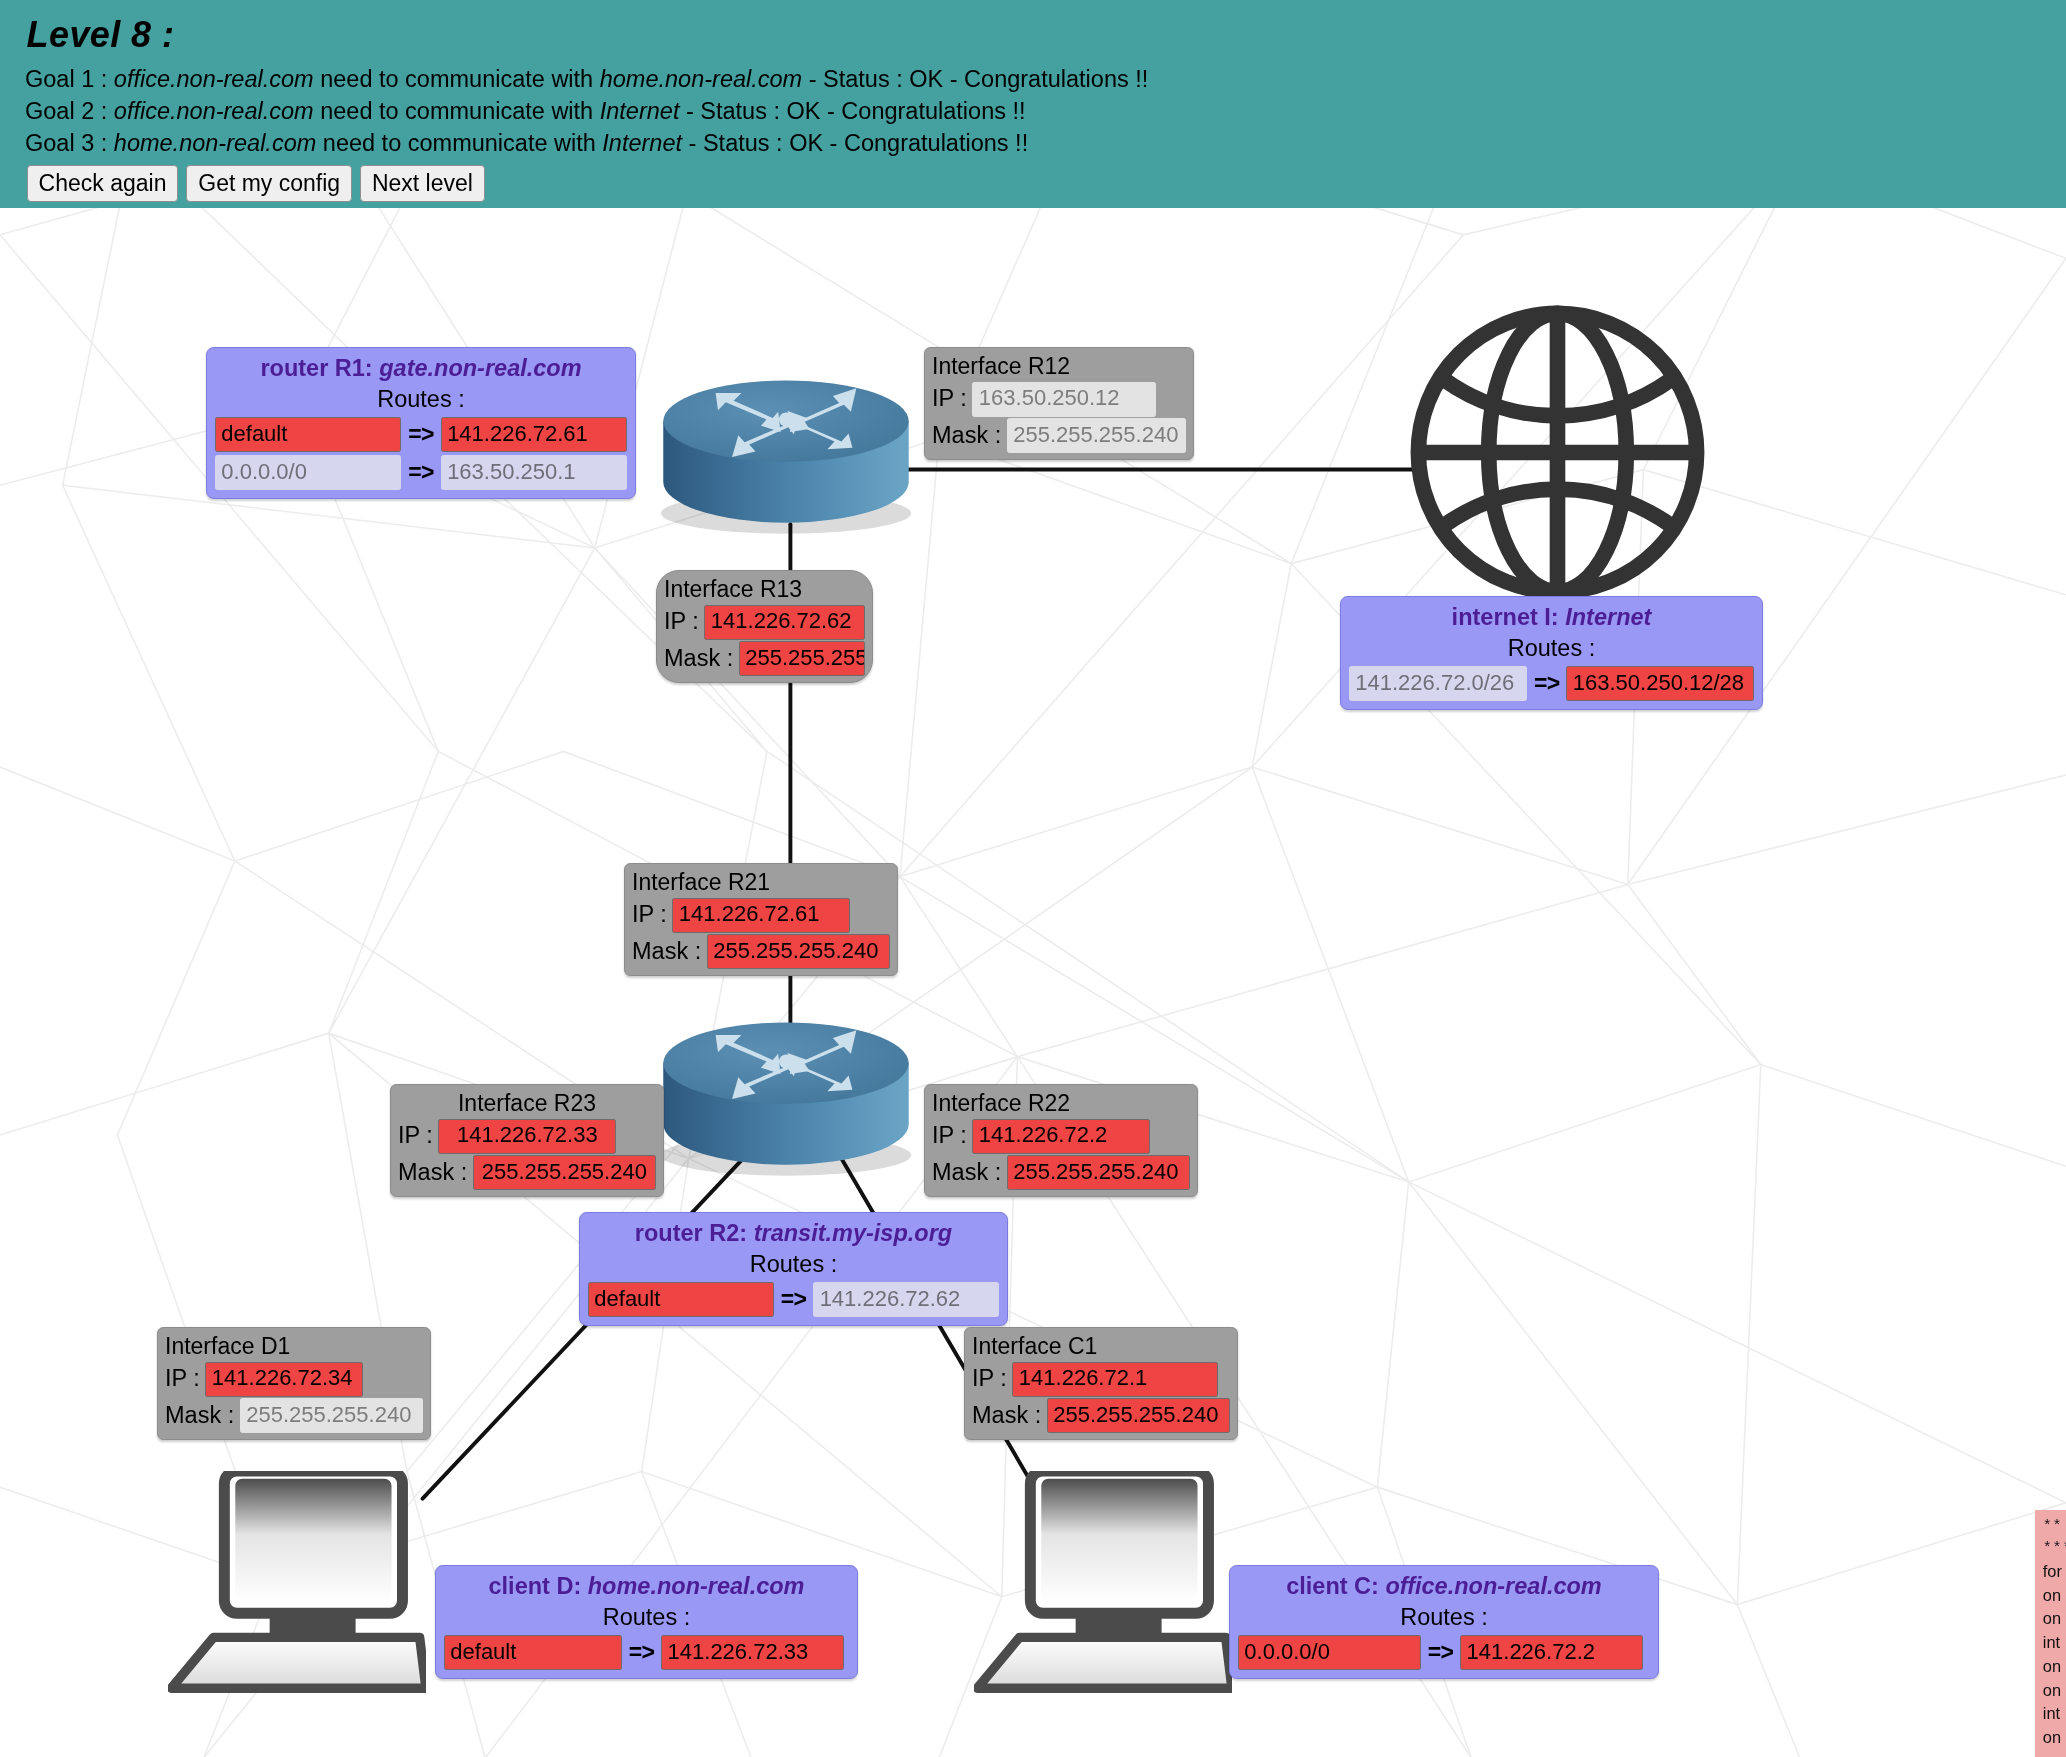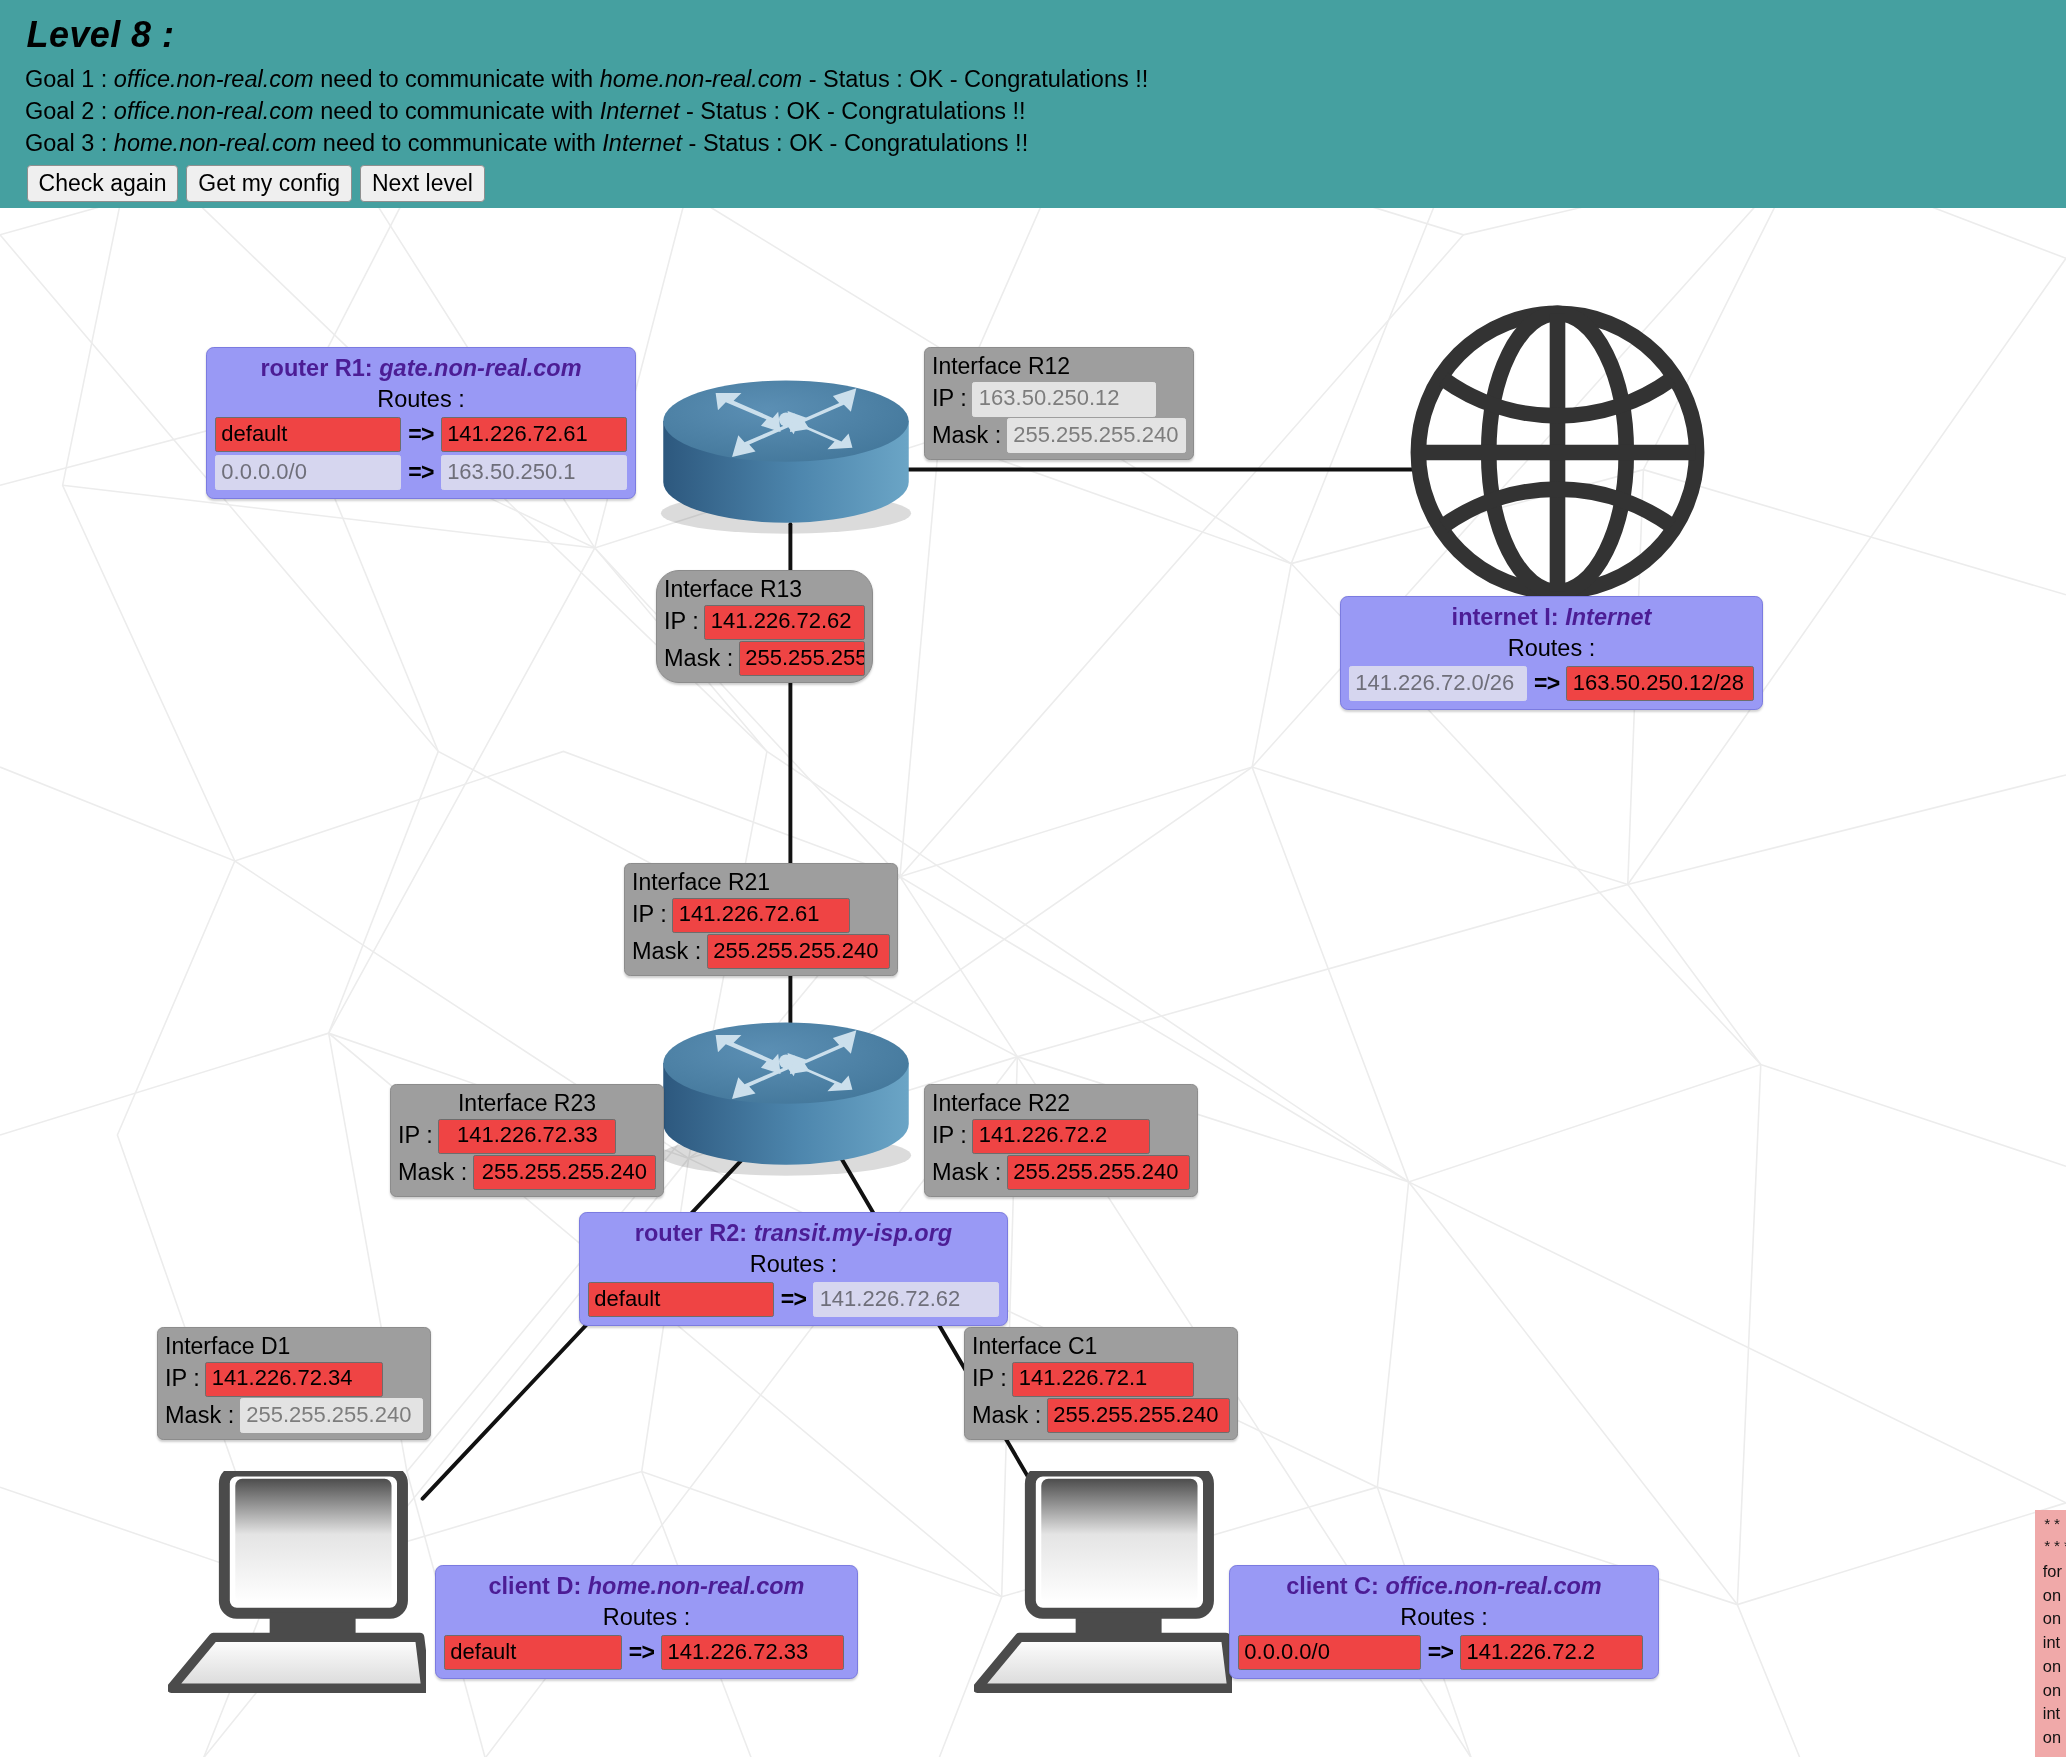--- a/index.html
+++ b/index.html
@@ -450,7 +450,7 @@
     <div class="iface-title">Interface D1</div>
     <div class="iface-row">
       <span class="iface-label">IP :</span>
-      <div class="fld enabled" style="width:178px;">141.226.72.34</div>
+      <div class="fld enabled" style="width:158px;">141.226.72.34</div>
     </div>
     <div class="iface-row">
       <span class="iface-label">Mask :</span>

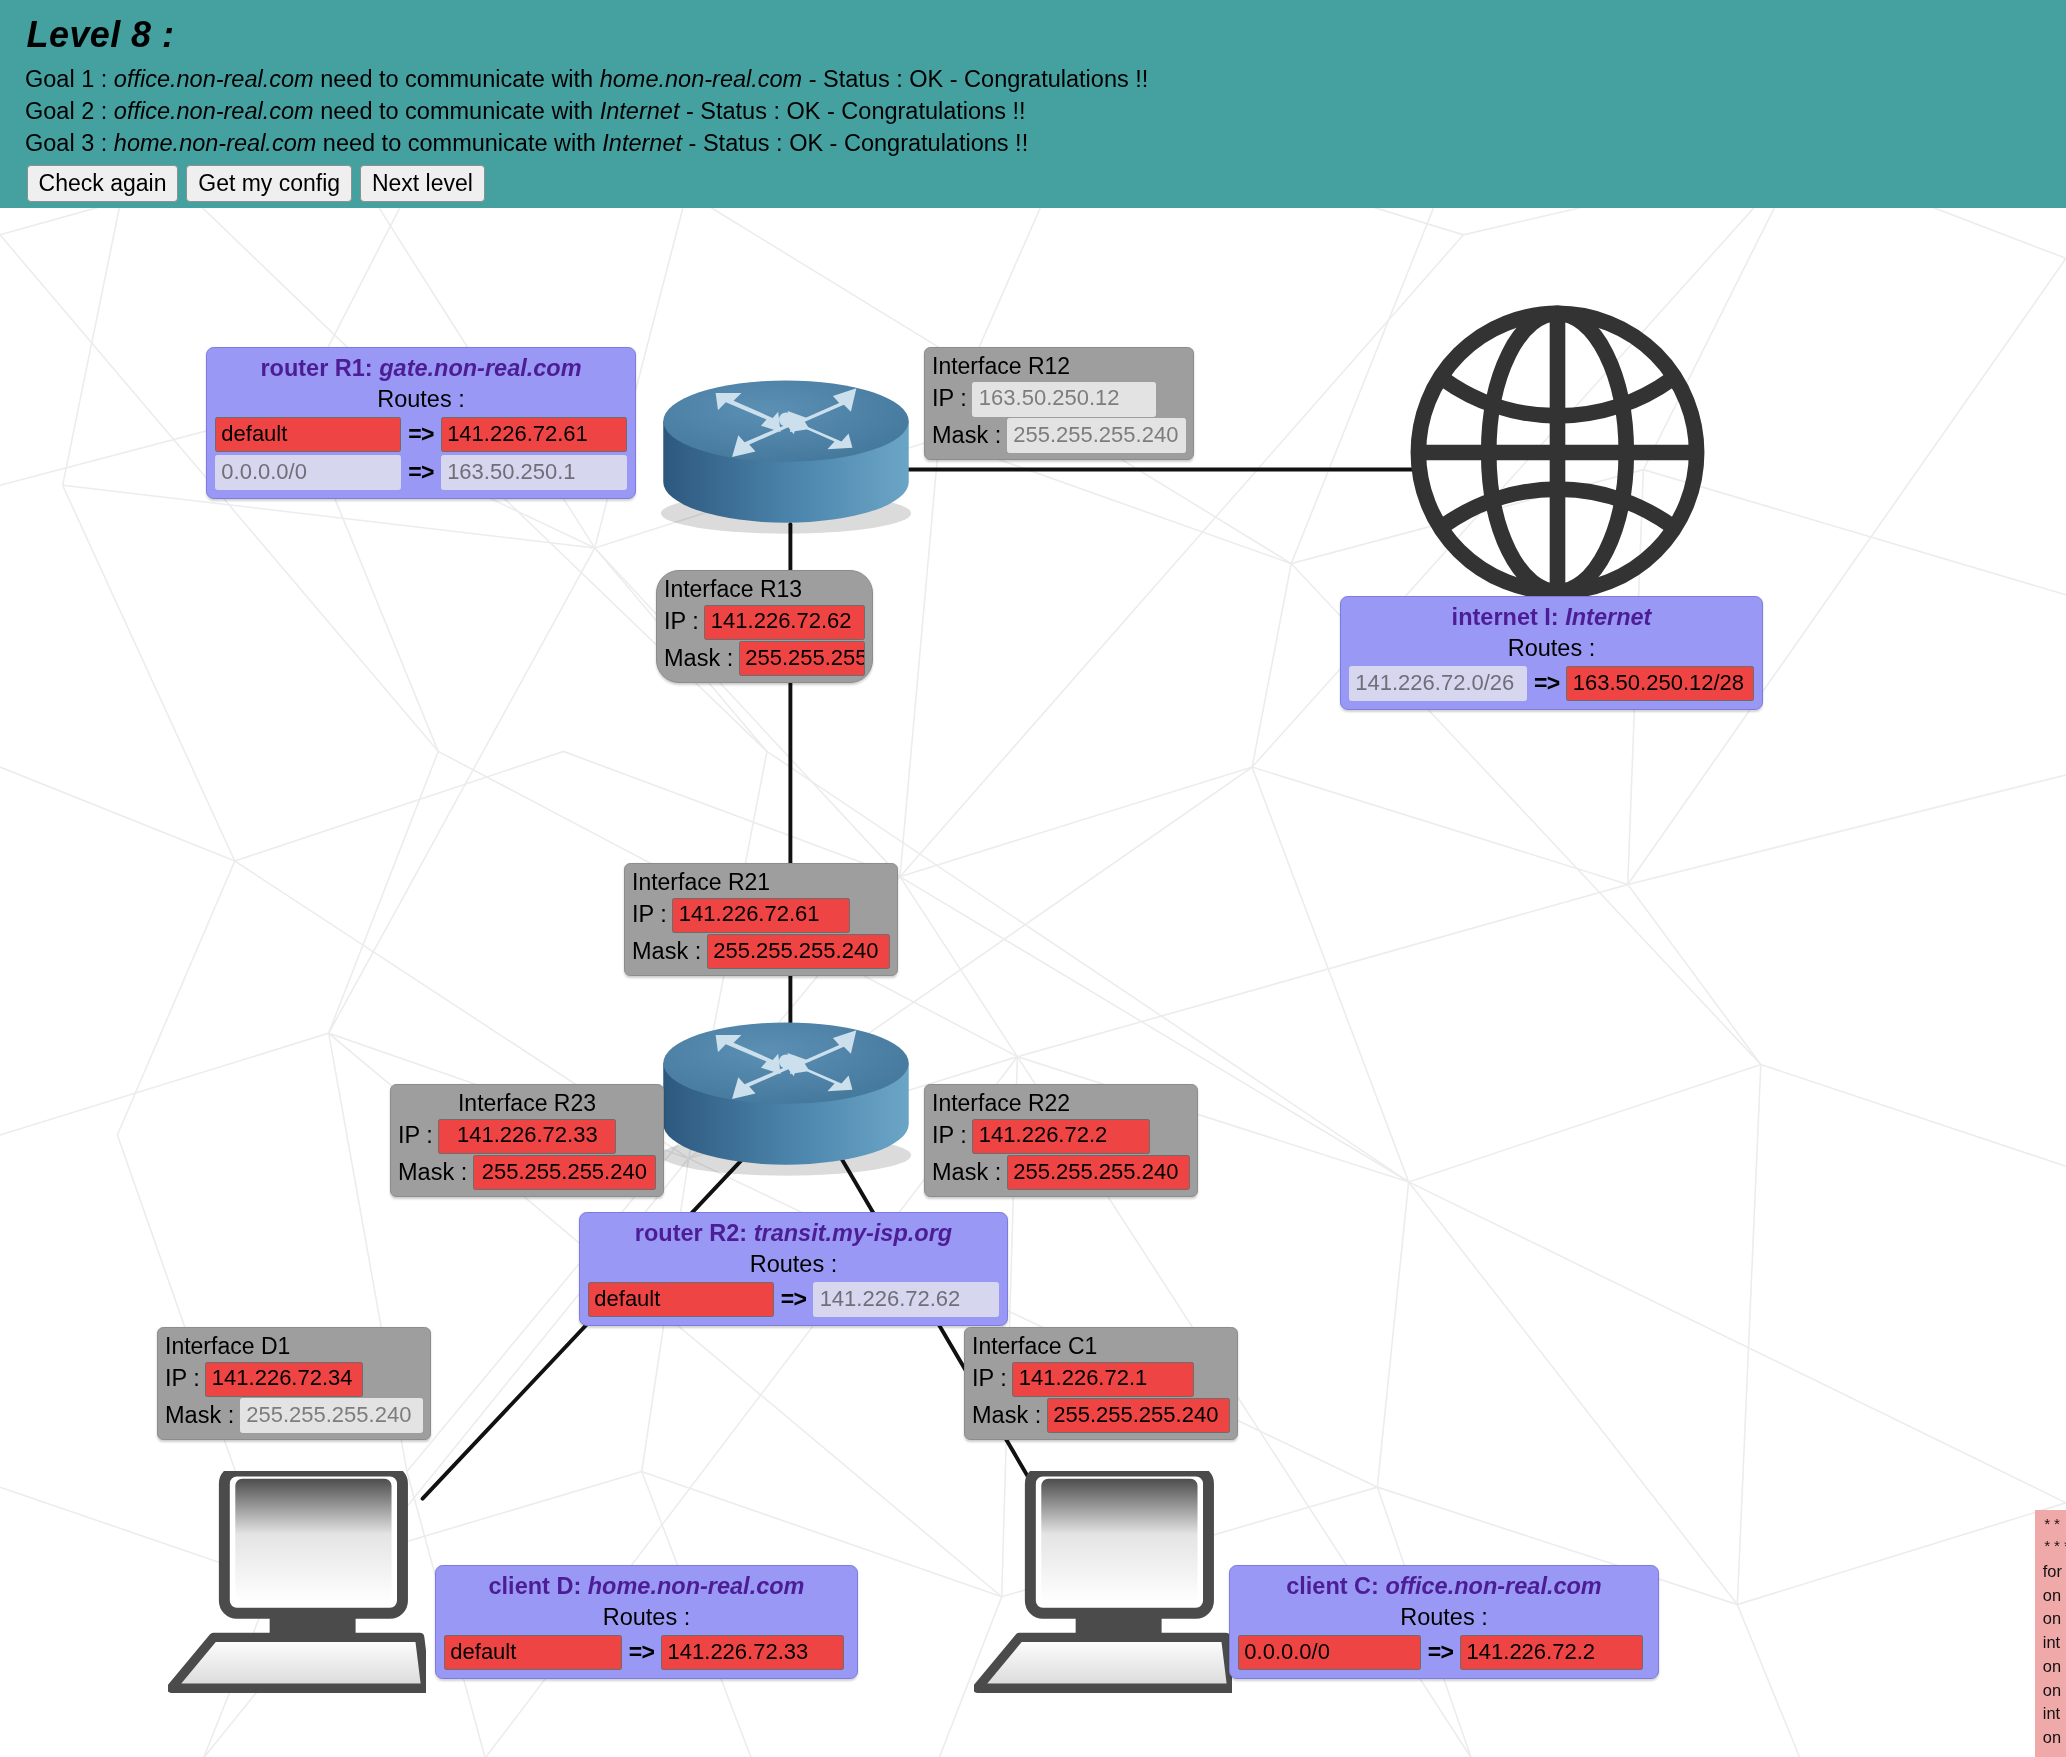--- a/index.html
+++ b/index.html
@@ -462,7 +462,7 @@
     <div class="iface-title">Interface C1</div>
     <div class="iface-row">
       <span class="iface-label">IP :</span>
-      <div class="fld enabled" style="width:182px;">141.226.72.1</div>
+      <div class="fld enabled" style="width:206px;">141.226.72.1</div>
     </div>
     <div class="iface-row">
       <span class="iface-label">Mask :</span>

